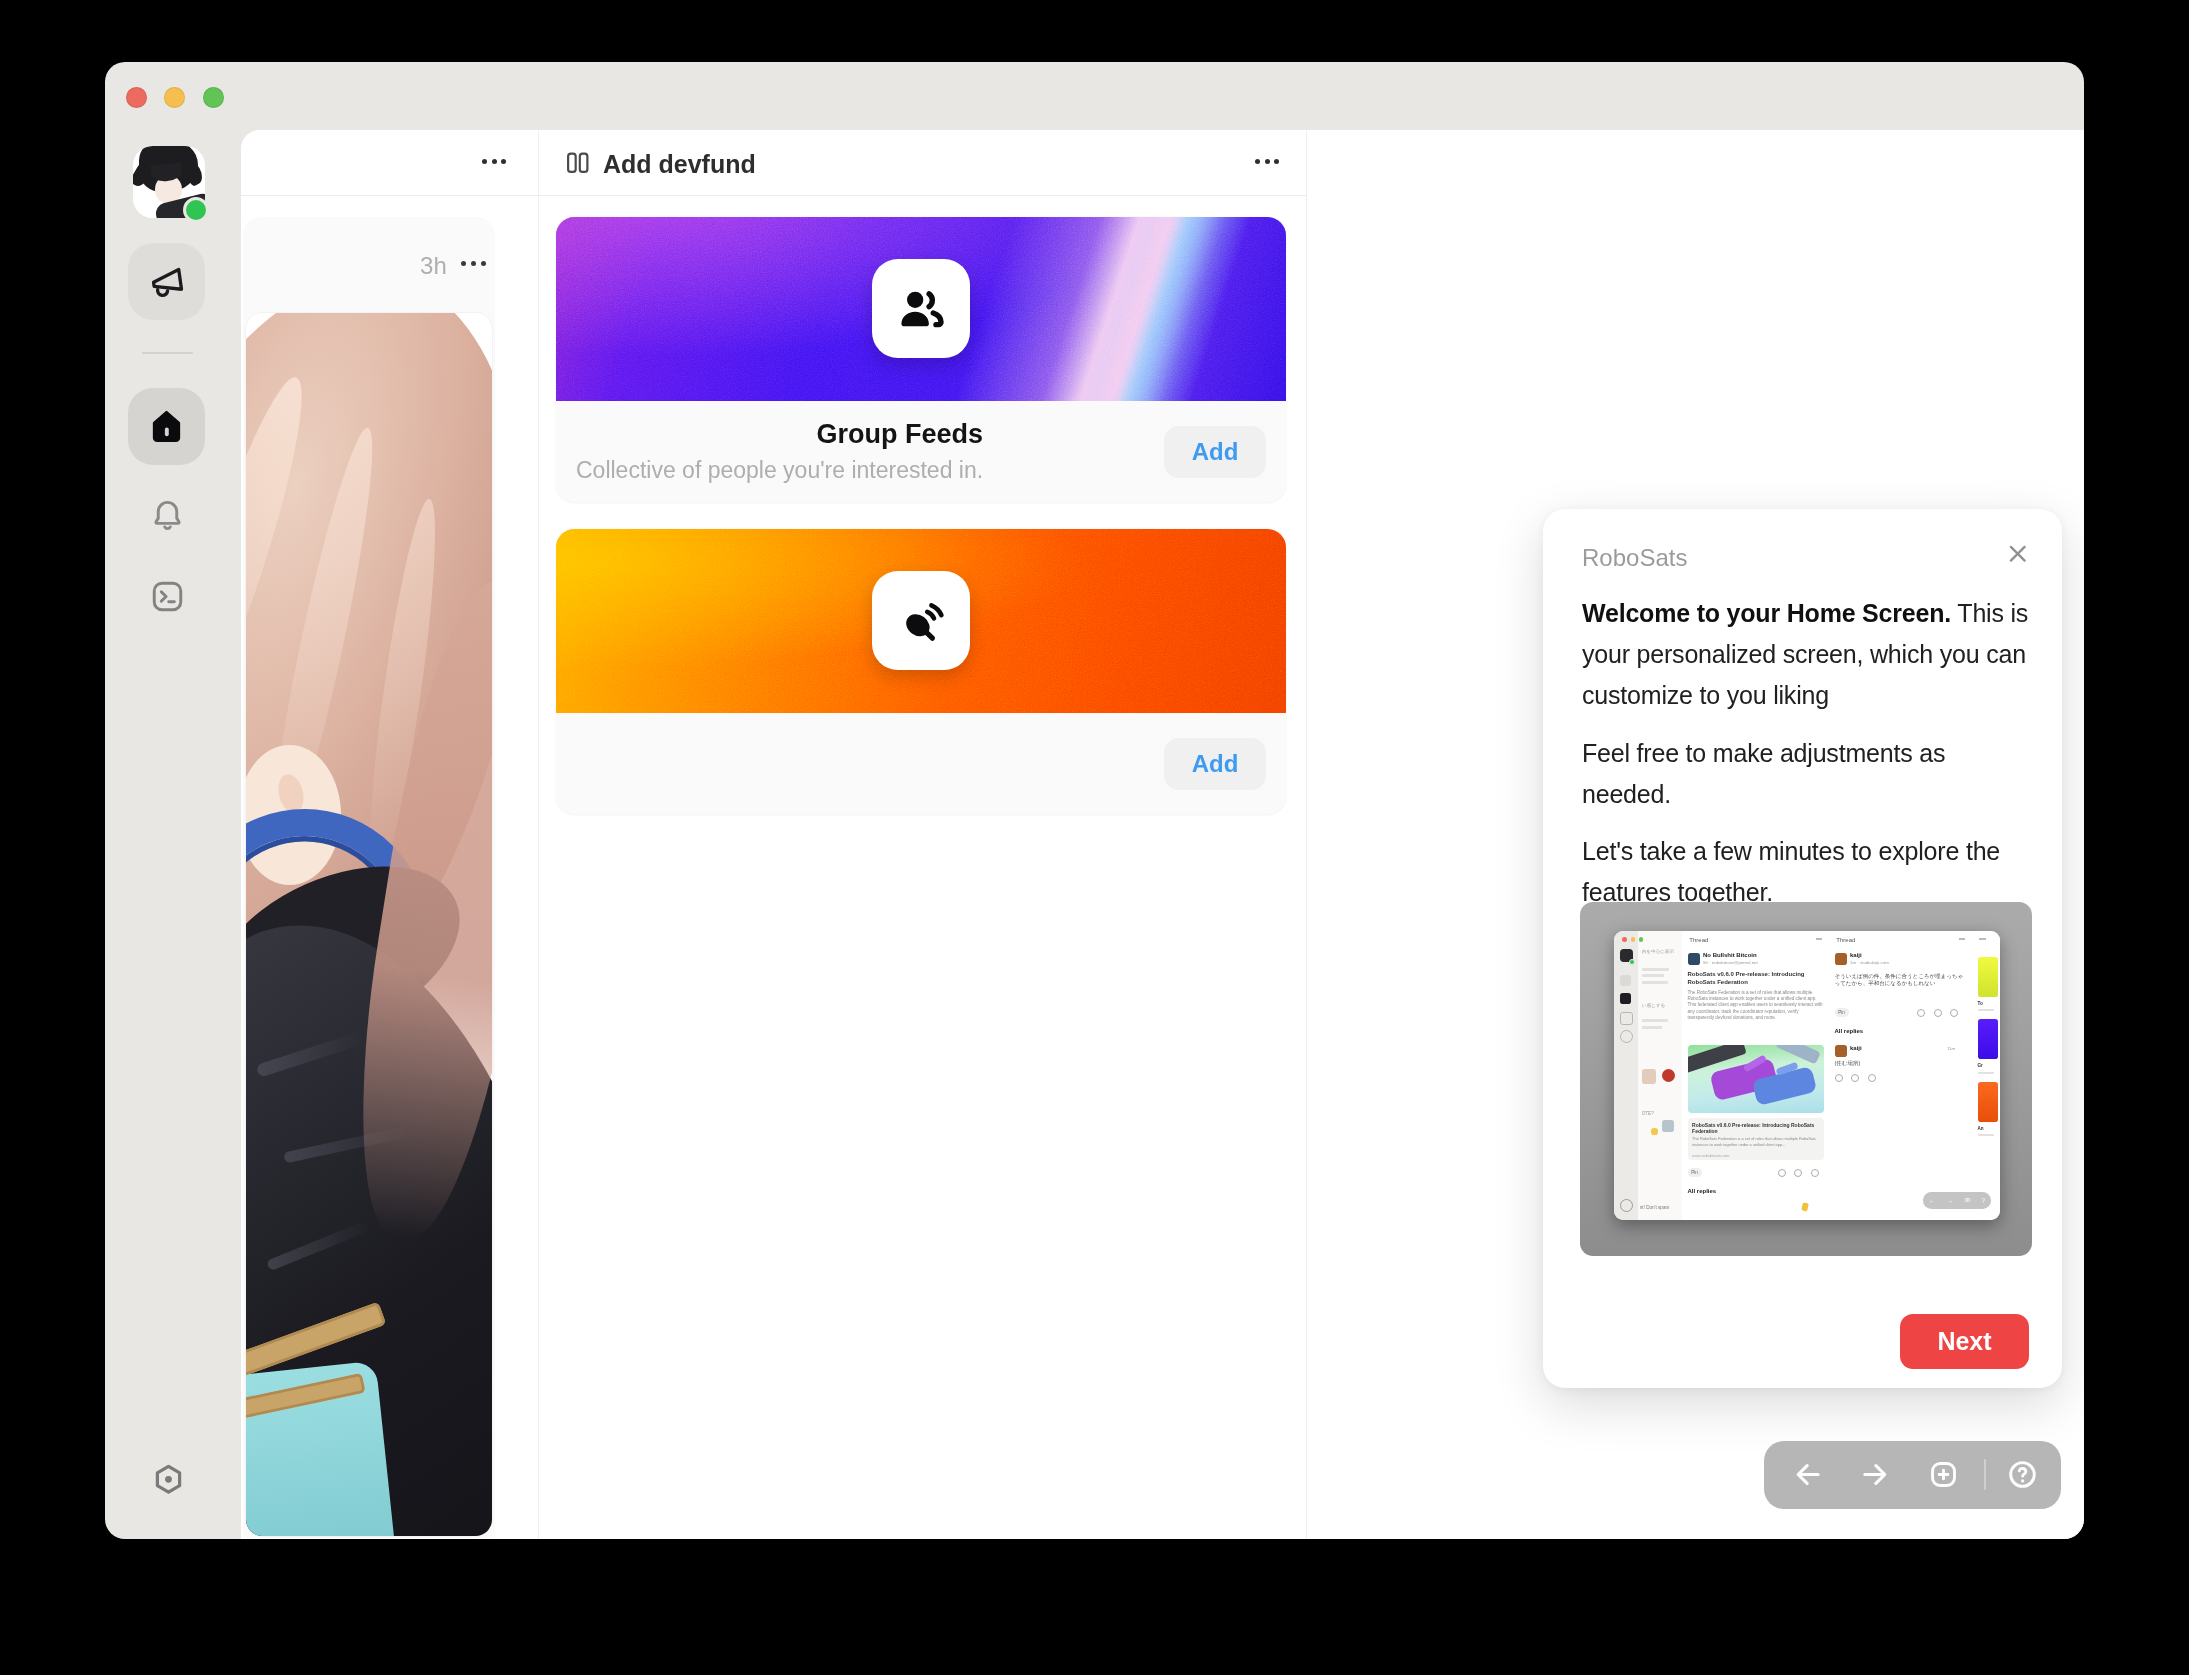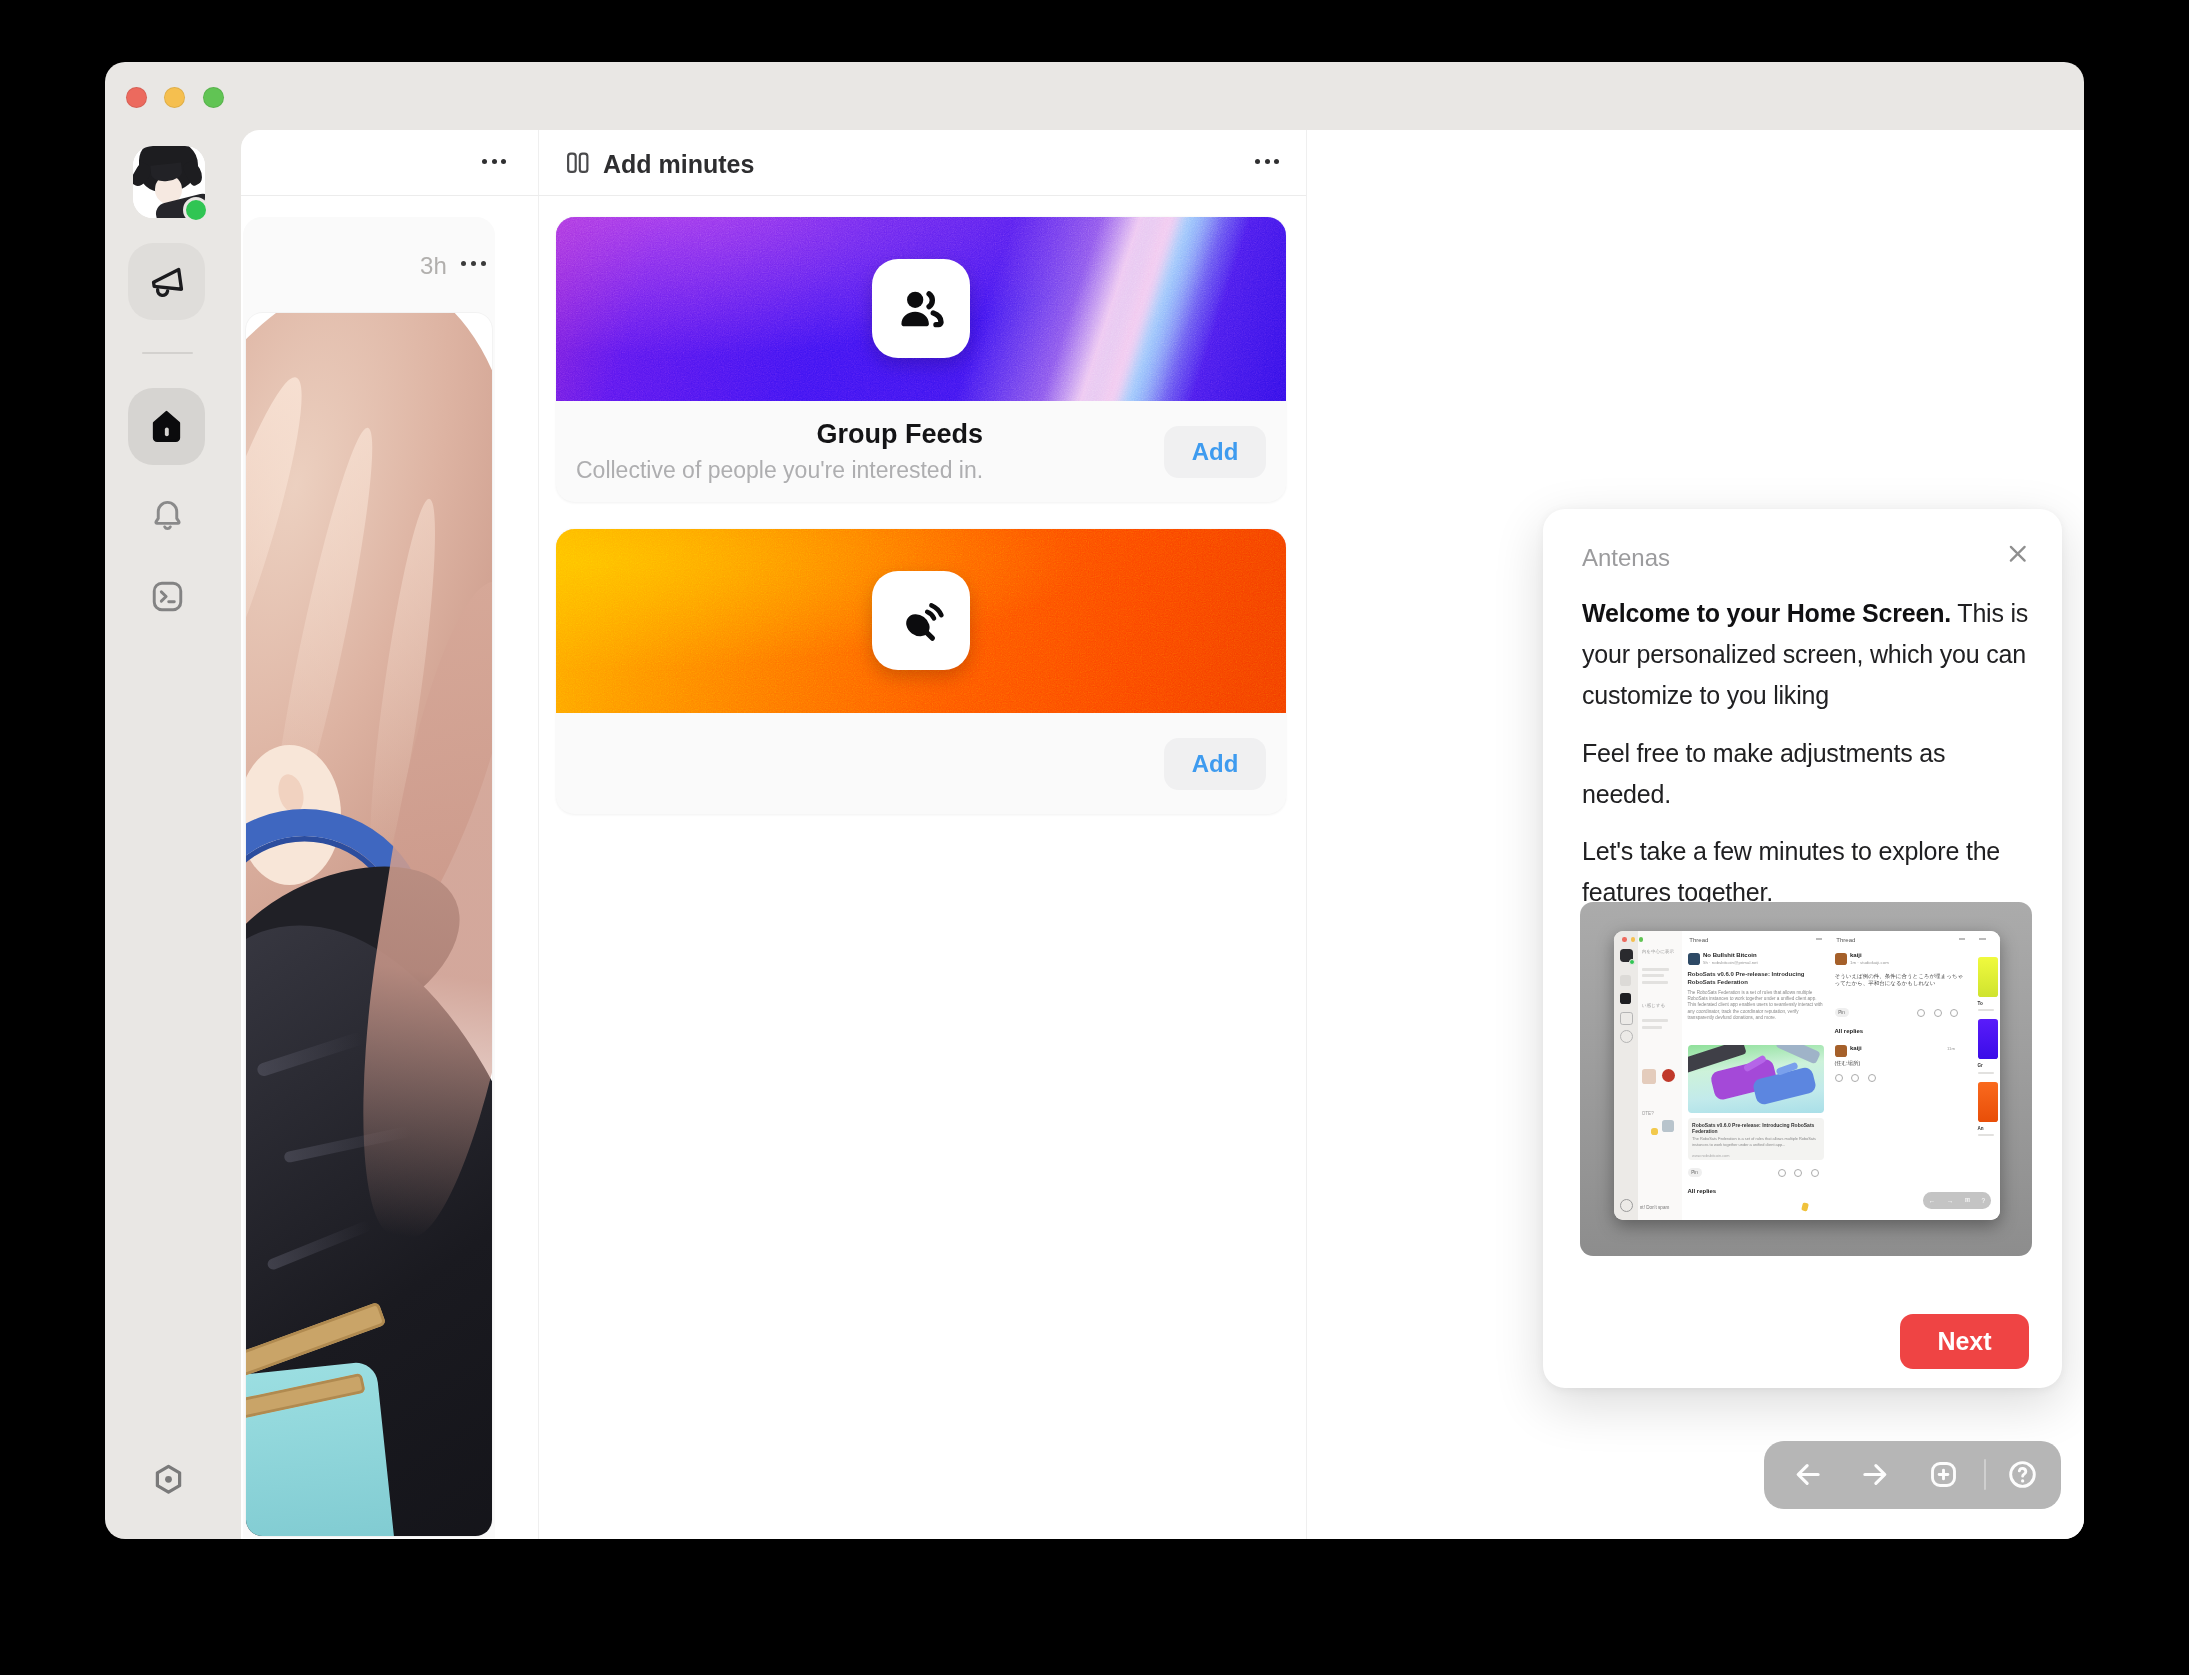--- a/index.html
+++ b/index.html
@@ -256,7 +256,7 @@
           <rect x="13.8" y="4" width="6.6" height="16" rx="2.4"></rect>
         </g>
       </svg>
-      <div class="addcols-title">Add minutes</div>
+      <div class="addcols-title">Add devfund</div>
       <div class="dots addcols-more">
           <i></i>
           <i></i>

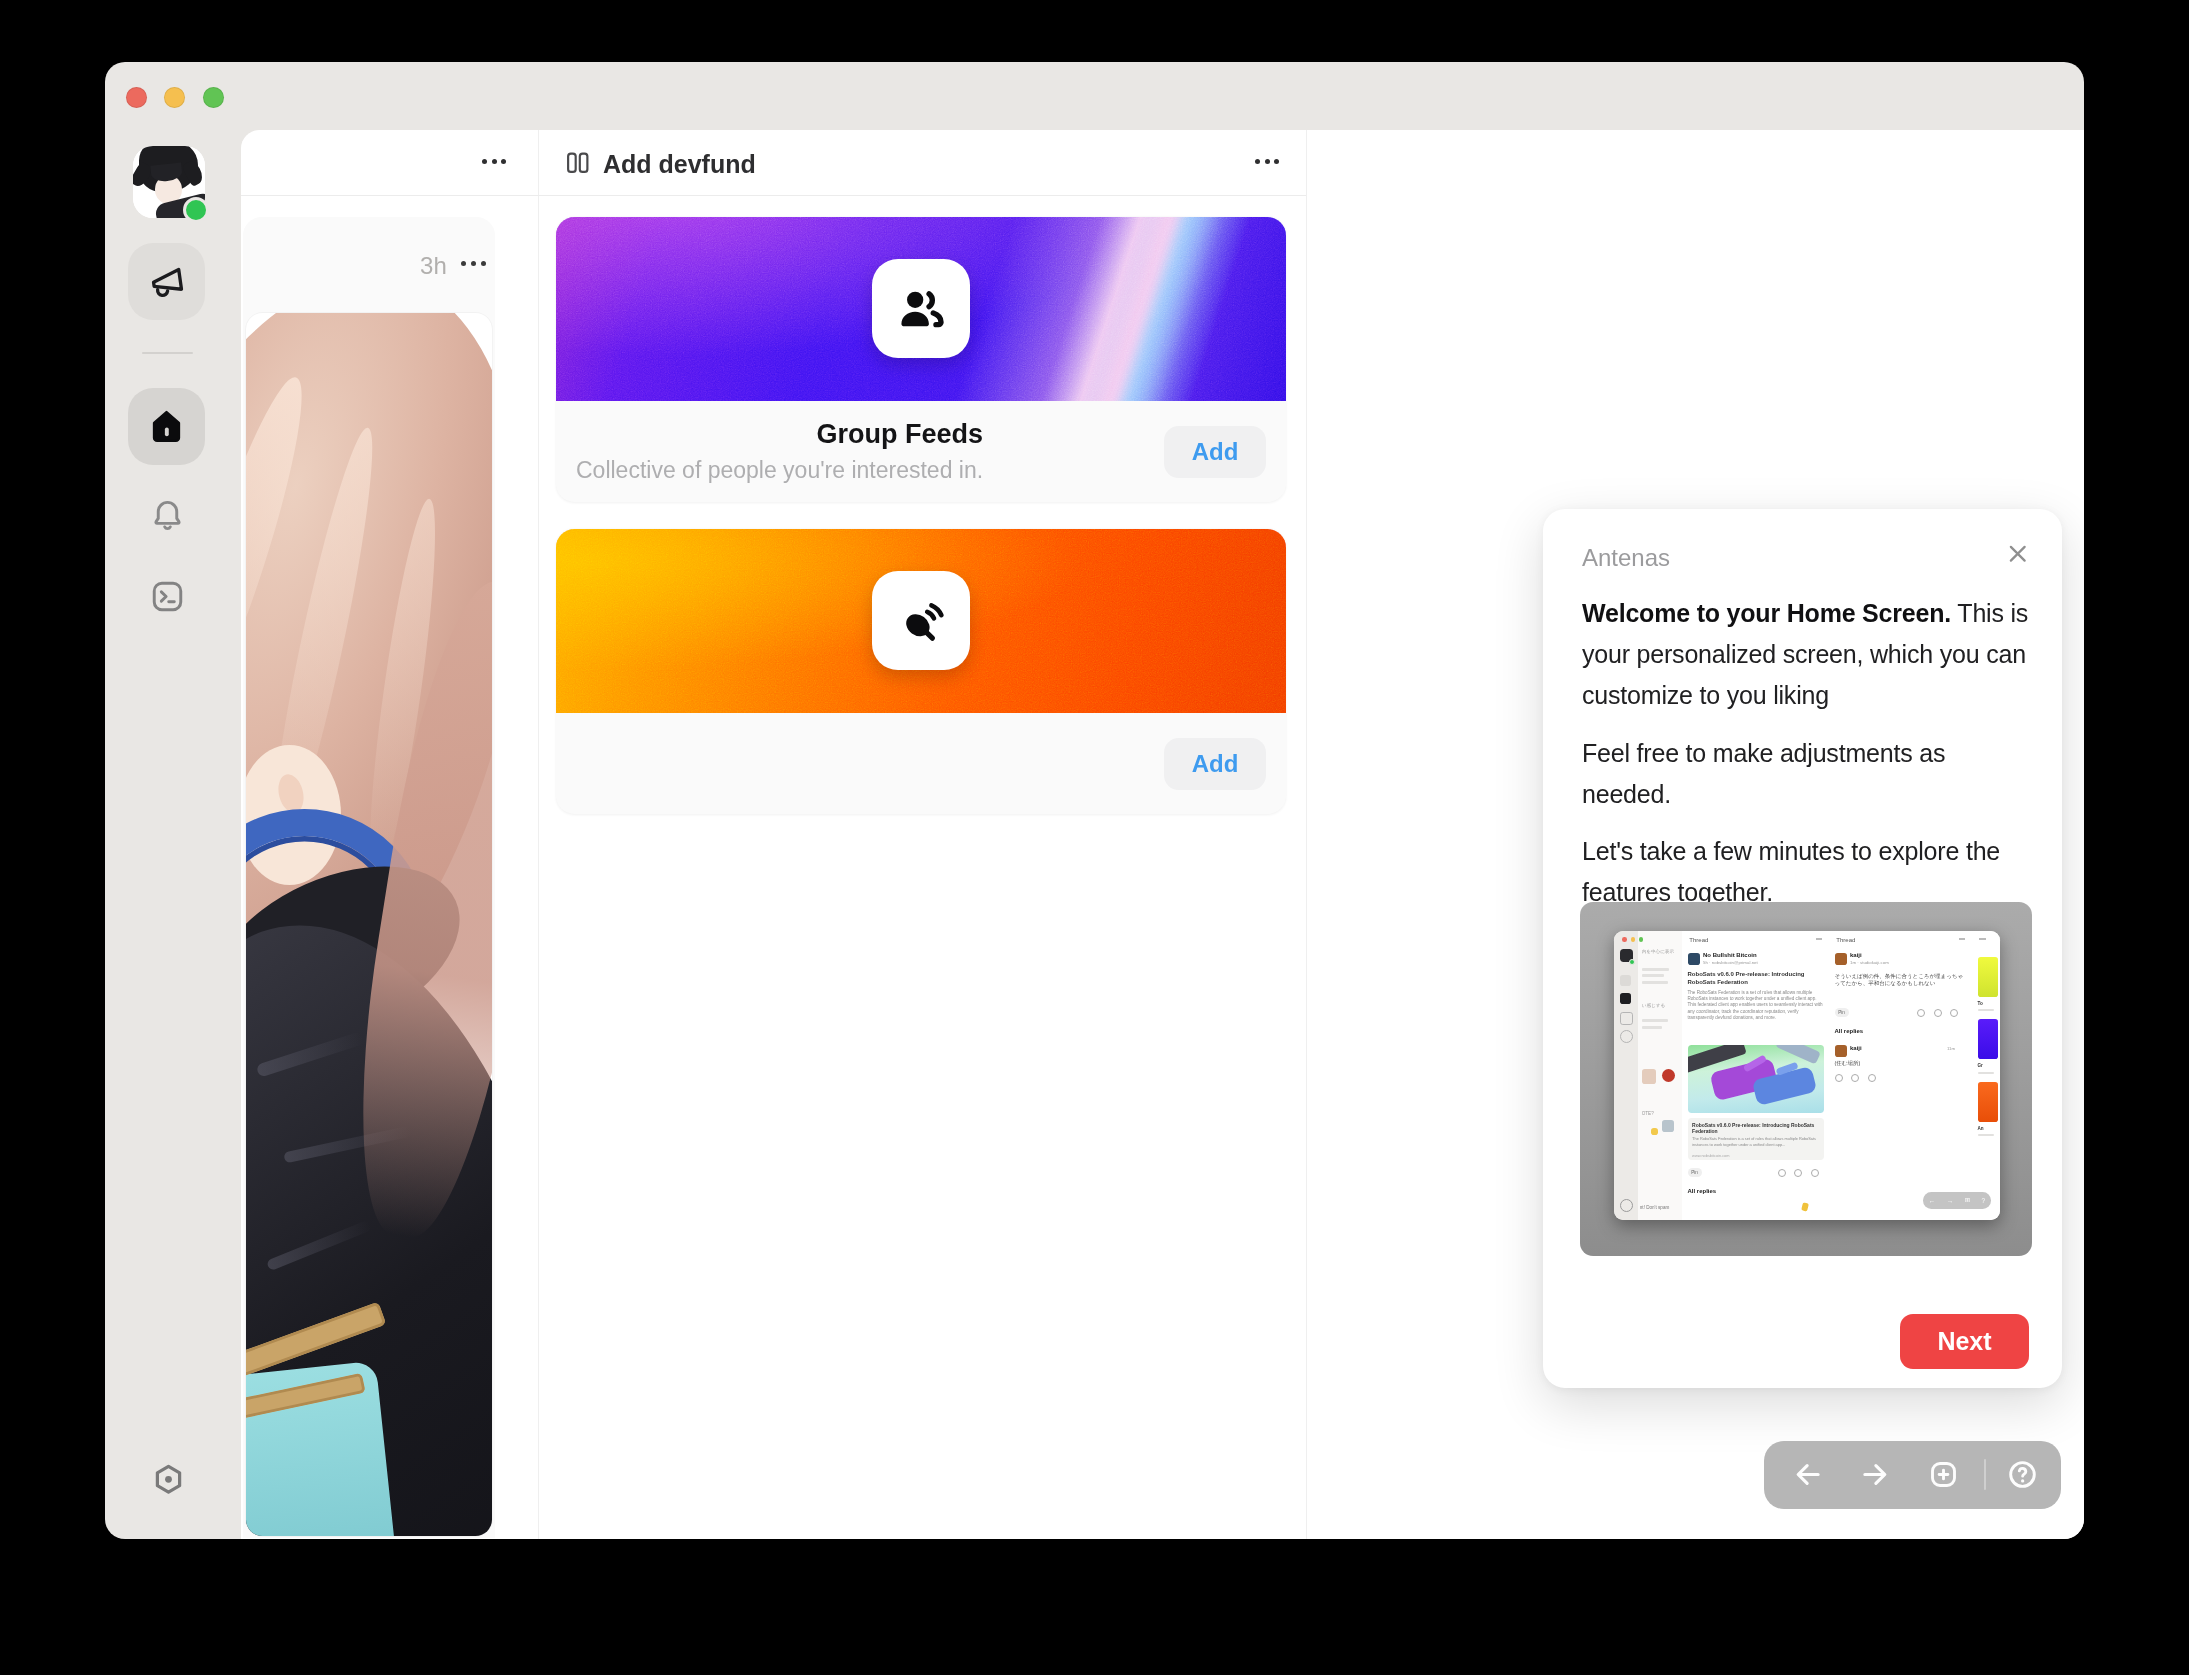--- a/index.html
+++ b/index.html
@@ -339,7 +339,7 @@
       </div>
 
       <div class="tutorial">
-        <div class="tut-label">Antenas</div>
+        <div class="tut-label">RoboSats</div>
         <svg class="tut-close" viewBox="0 0 24 24">
           <path d="M6 6l12 12M18 6L6 18" stroke="#8F8F8F" stroke-width="2" stroke-linecap="round" fill="none"></path>
         </svg>

